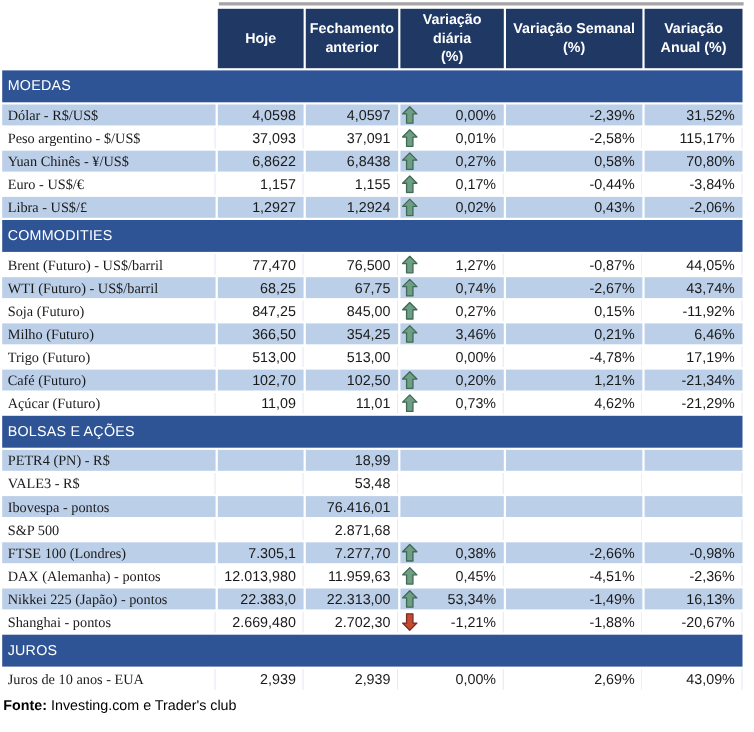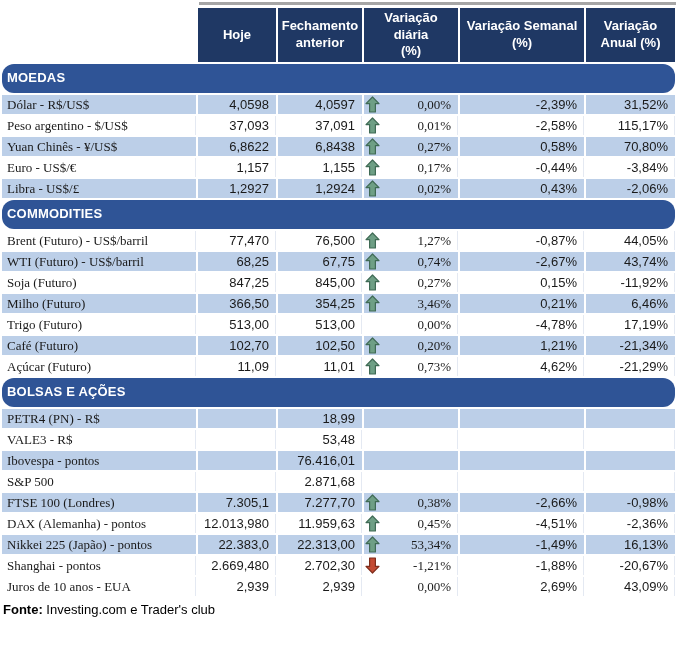--- a/index.html
+++ b/index.html
@@ -32,11 +32,10 @@
   th.blank { background: transparent; }
   td.section {
     background: #2f5496; color: #ffffff;
-    font-weight: bold; font-size: 13px;
+    font-weight: normal; font-size: 13px;
     height: 27px; text-align: left;
     padding: 0 0 2px 5px; vertical-align: middle;
     letter-spacing: .2px;
-    border-radius: 12px;
   }
   td {
     font-size: 13px; height: 19px;

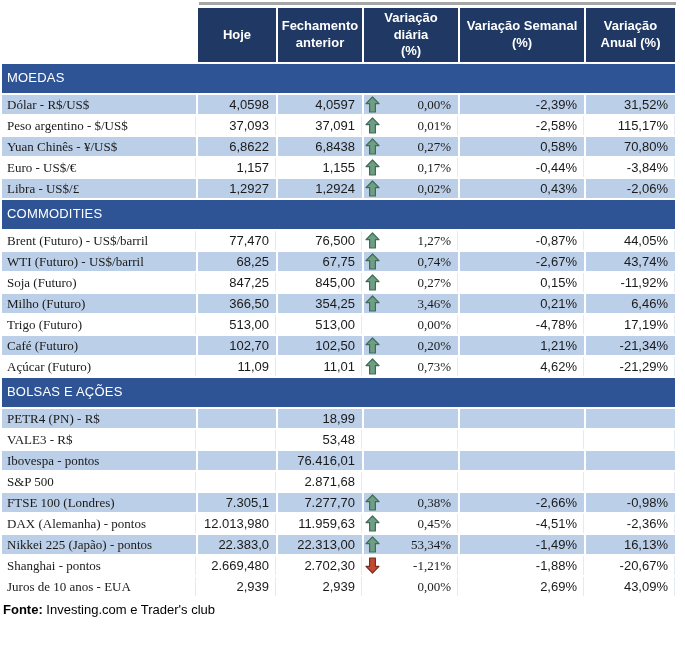--- a/index.html
+++ b/index.html
@@ -51,7 +51,7 @@
   .vd { display: flex; align-items: center; justify-content: space-between; height: 19px; }
   .arr { width: 18px; height: 17px; margin-left: 1px; display: flex; align-items: center; justify-content: flex-start; flex: 0 0 auto; }
   .arr svg { display: block; }
-  .pct { padding-right: 7px; font-family: Liberation Serif, serif; }
+  .pct { padding-right: 7px; }
   .footer { margin: 4px 0 0 3px; font-size: 13px; color: #000; }
   .footer .flabel { font-weight: bold; }
 </style>

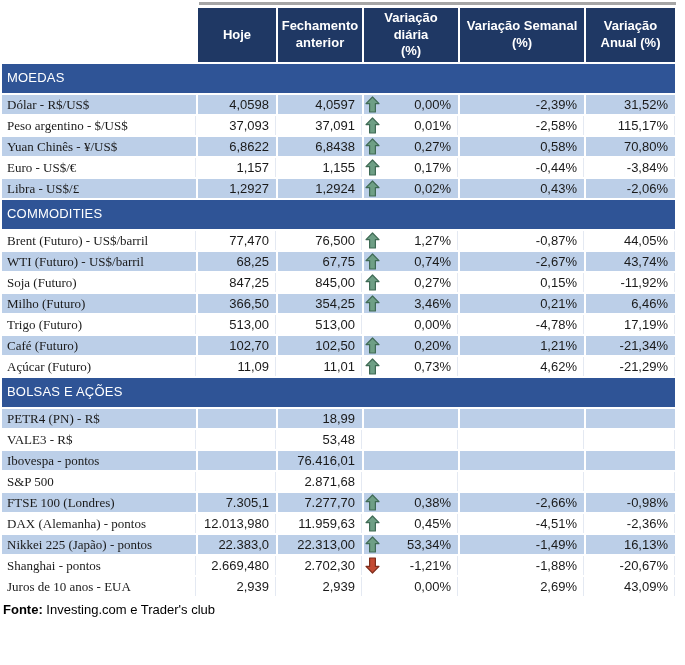--- a/index.html
+++ b/index.html
@@ -413,6 +413,9 @@
         <td>-1,88%</td>
         <td>-20,67%</td>
       </tr>
+      <tr>
+        <td colspan="6" class="section">JUROS</td>
+      </tr>
       <tr class="white">
         <td class="label">Juros de 10 anos - EUA</td>
         <td>2,939</td>

